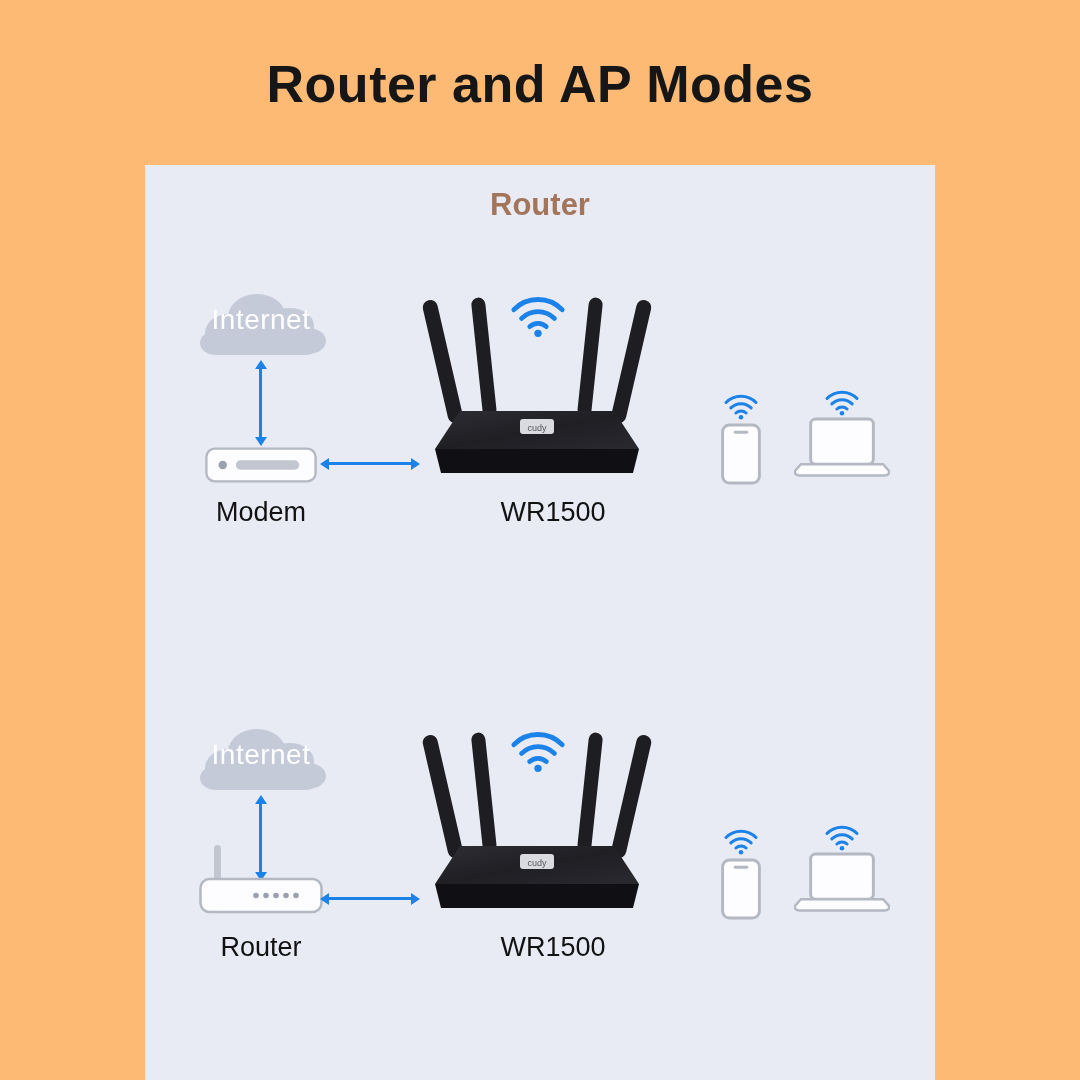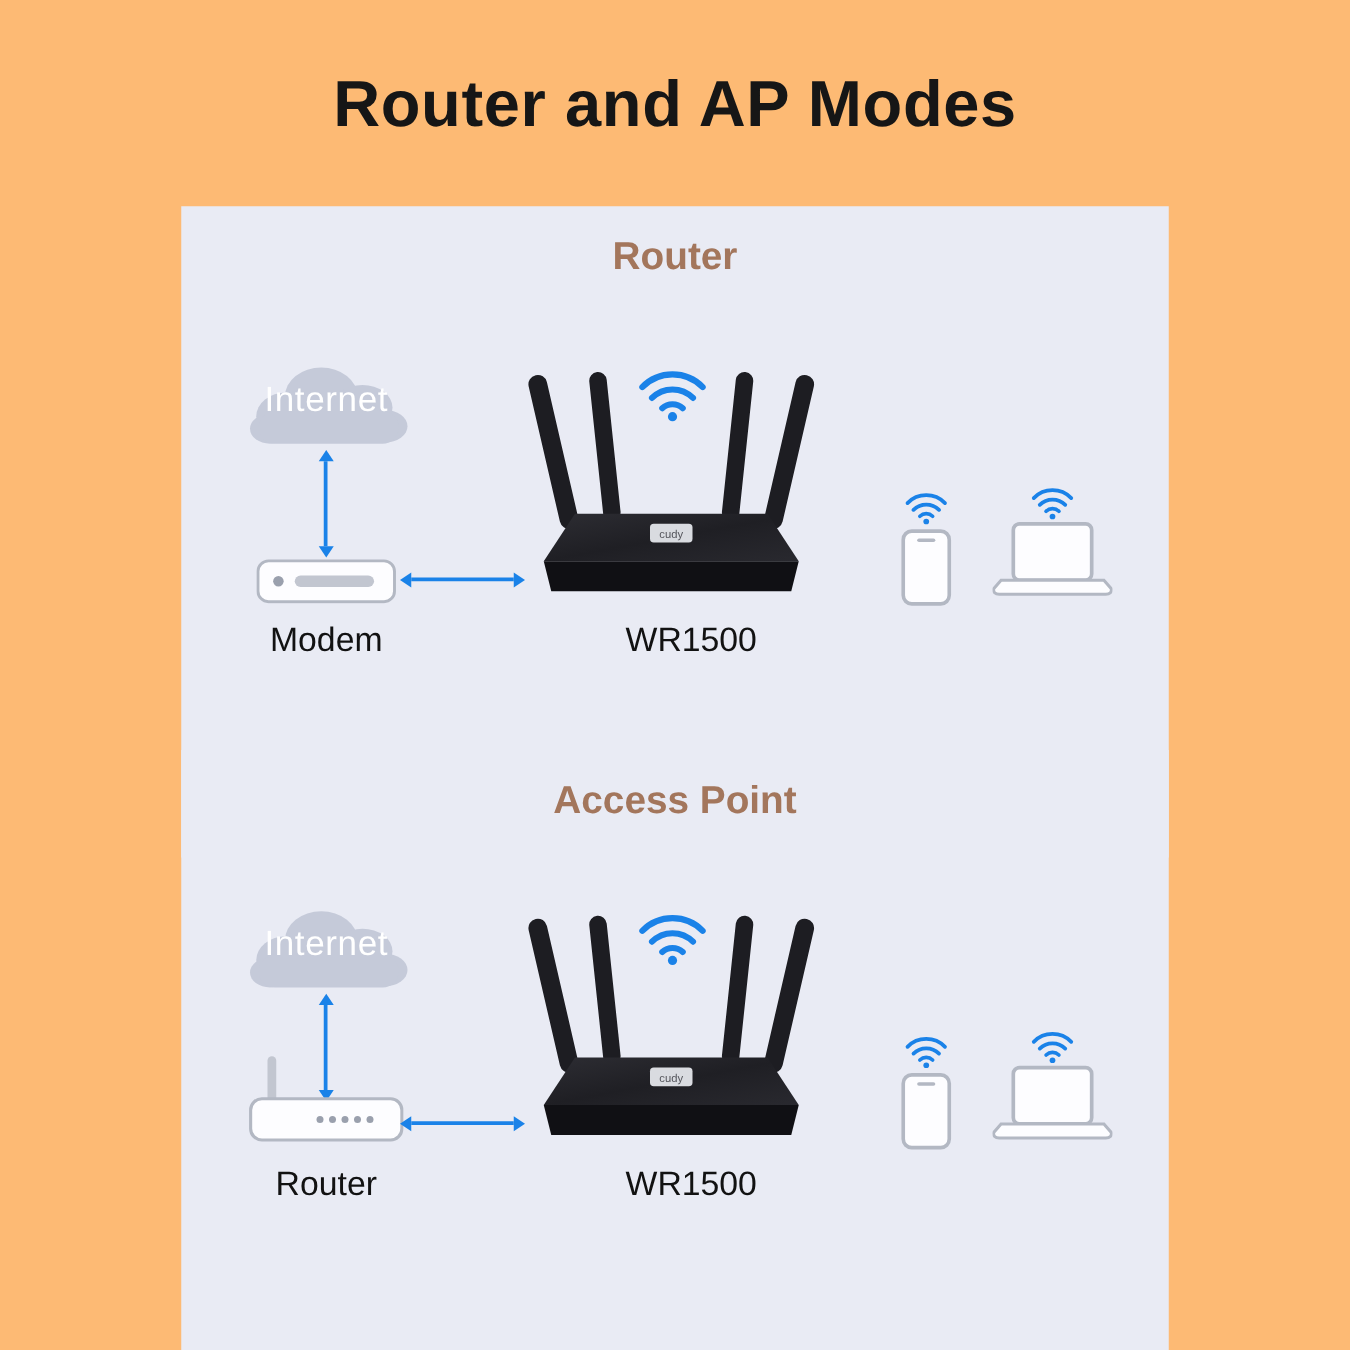--- a/index.html
+++ b/index.html
@@ -222,7 +222,6 @@
   </section>
 
   <section class="panel panel-2">
-    <h2 class="panel-title">Access Point</h2>
 
     <div class="cloud">
       <svg viewBox="0 0 140 78">

